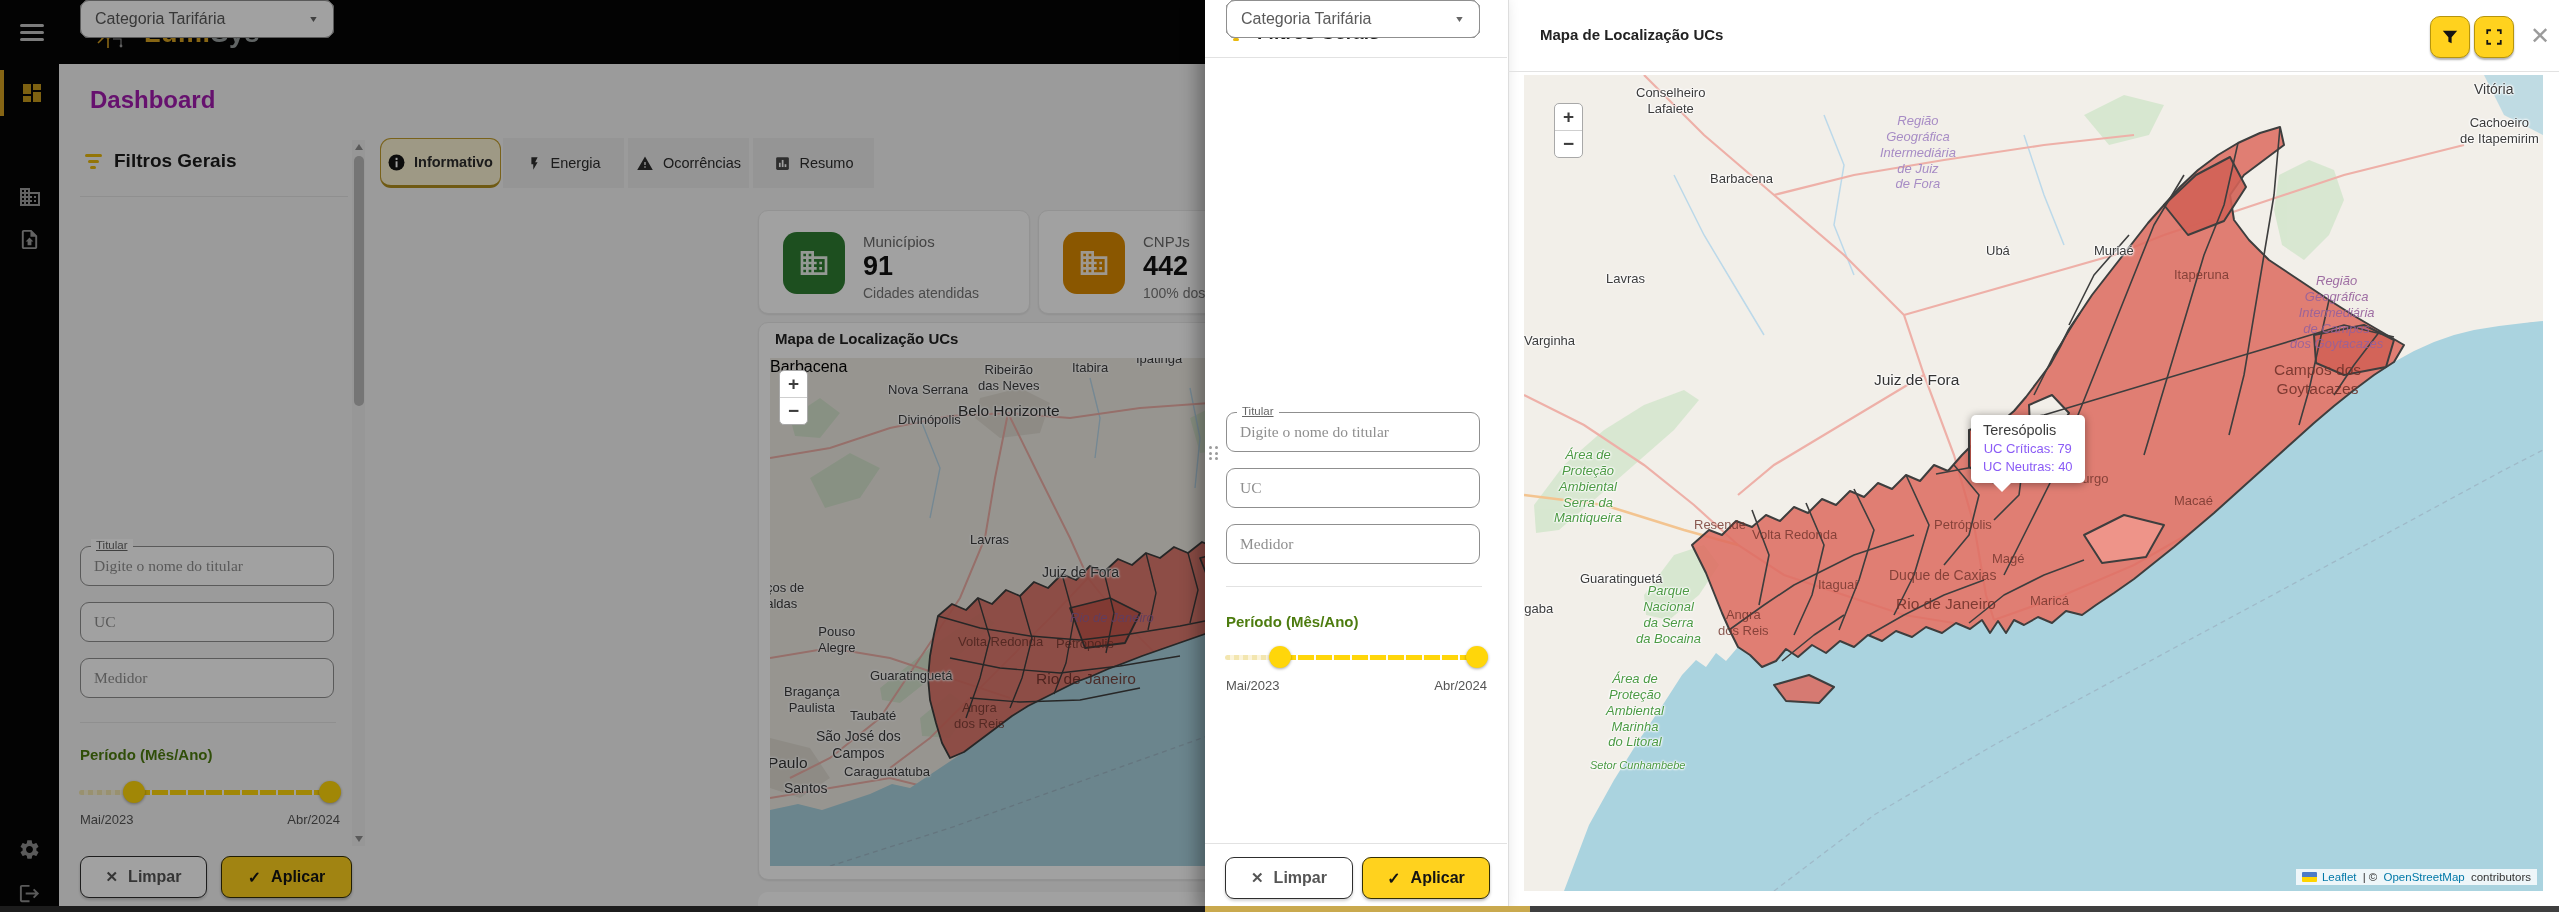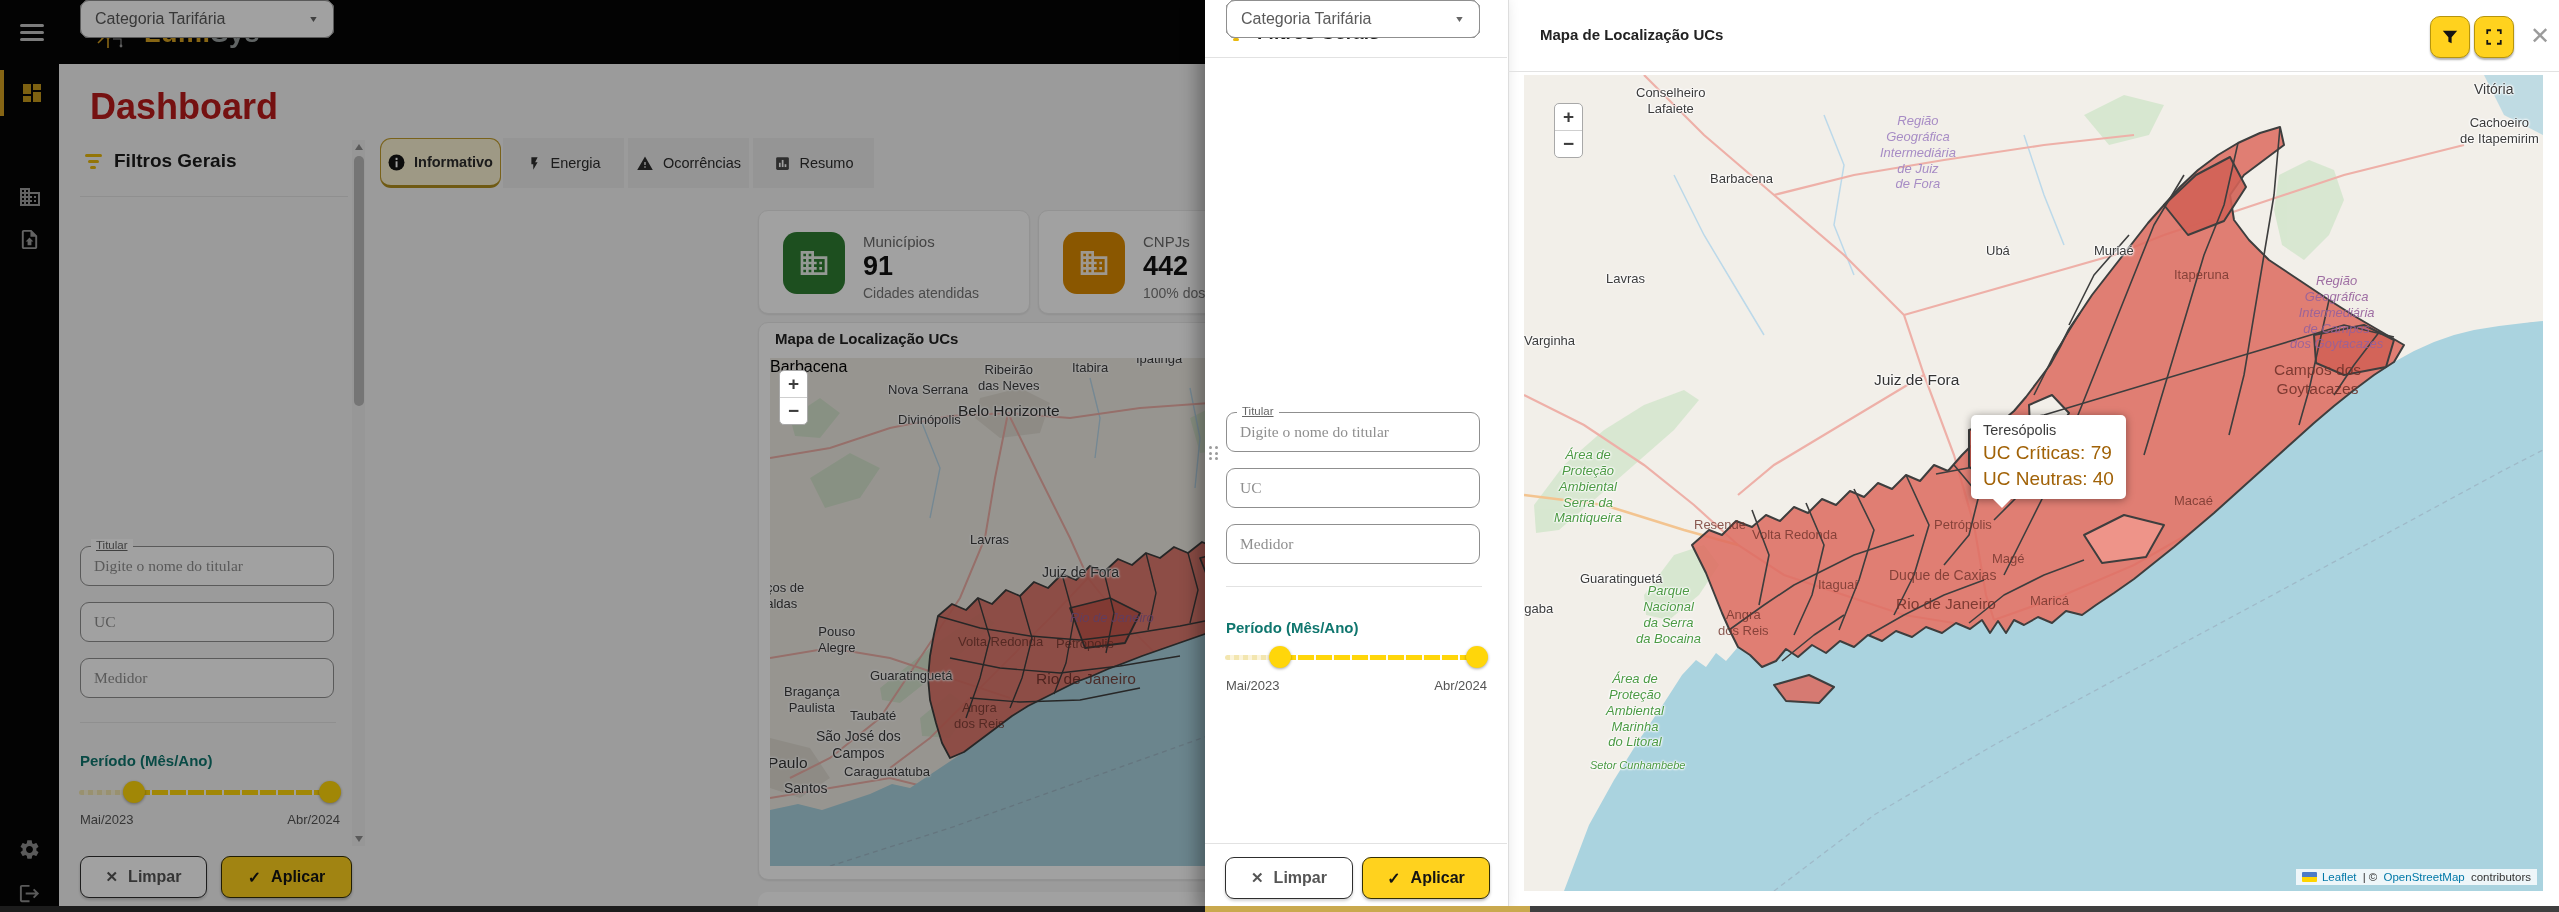--- a/index.html
+++ b/index.html
@@ -21,7 +21,7 @@
 
   
   .content-bg{left:59px;top:64px;width:1146px;height:848px;background:#f6f6f6;}
-  .page-title{left:90px;top:86px;font-size:36px;font-weight:bold;color:#b91c1c;}
+  .page-title{left:90px;top:86px;font-size:24px;font-weight:bold;color:#a21caf;}
 
   
   .fheader{display:flex;align-items:center;gap:12px;font-size:19px;font-weight:bold;color:#1c1c1c;}

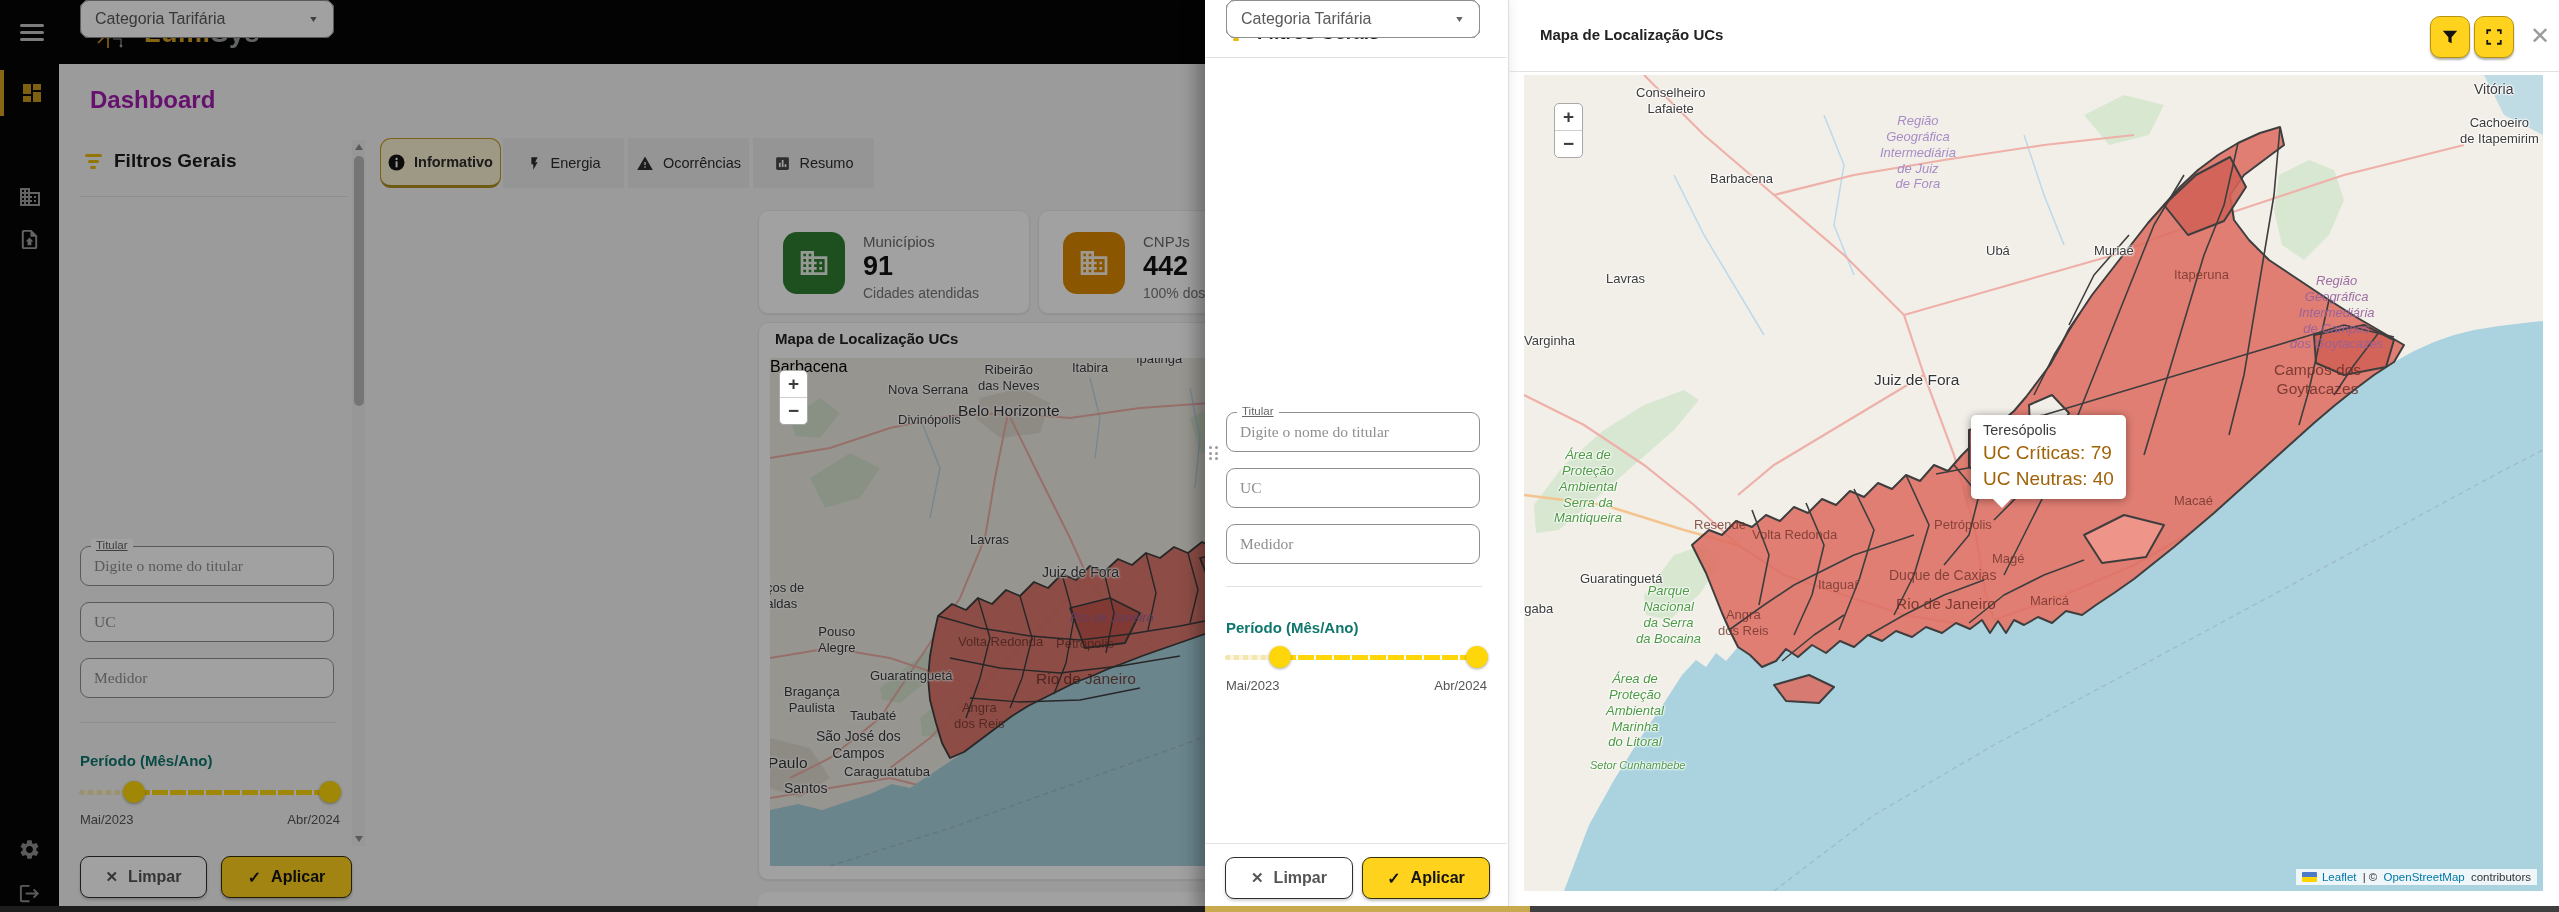--- a/index.html
+++ b/index.html
@@ -127,7 +127,7 @@
   .tooltip{position:absolute;background:#fff;border-radius:5px;box-shadow:0 1px 8px rgba(0,0,0,.4);
            padding:7px 12px 8px;z-index:7;}
   .tooltip .tt-title{font-size:14.5px;color:#3c3c3c;margin-bottom:2px;}
-  .tooltip .tt-line{font-size:19px;color:#a16207;line-height:1.35;}
+  .tooltip .tt-line{font-size:13px;color:#8b5cf6;line-height:1.35;text-align:center;}
   .tooltip::after{content:"";position:absolute;left:22px;bottom:-9px;border:9px solid transparent;
                   border-top-color:#fff;border-bottom:0;}
 

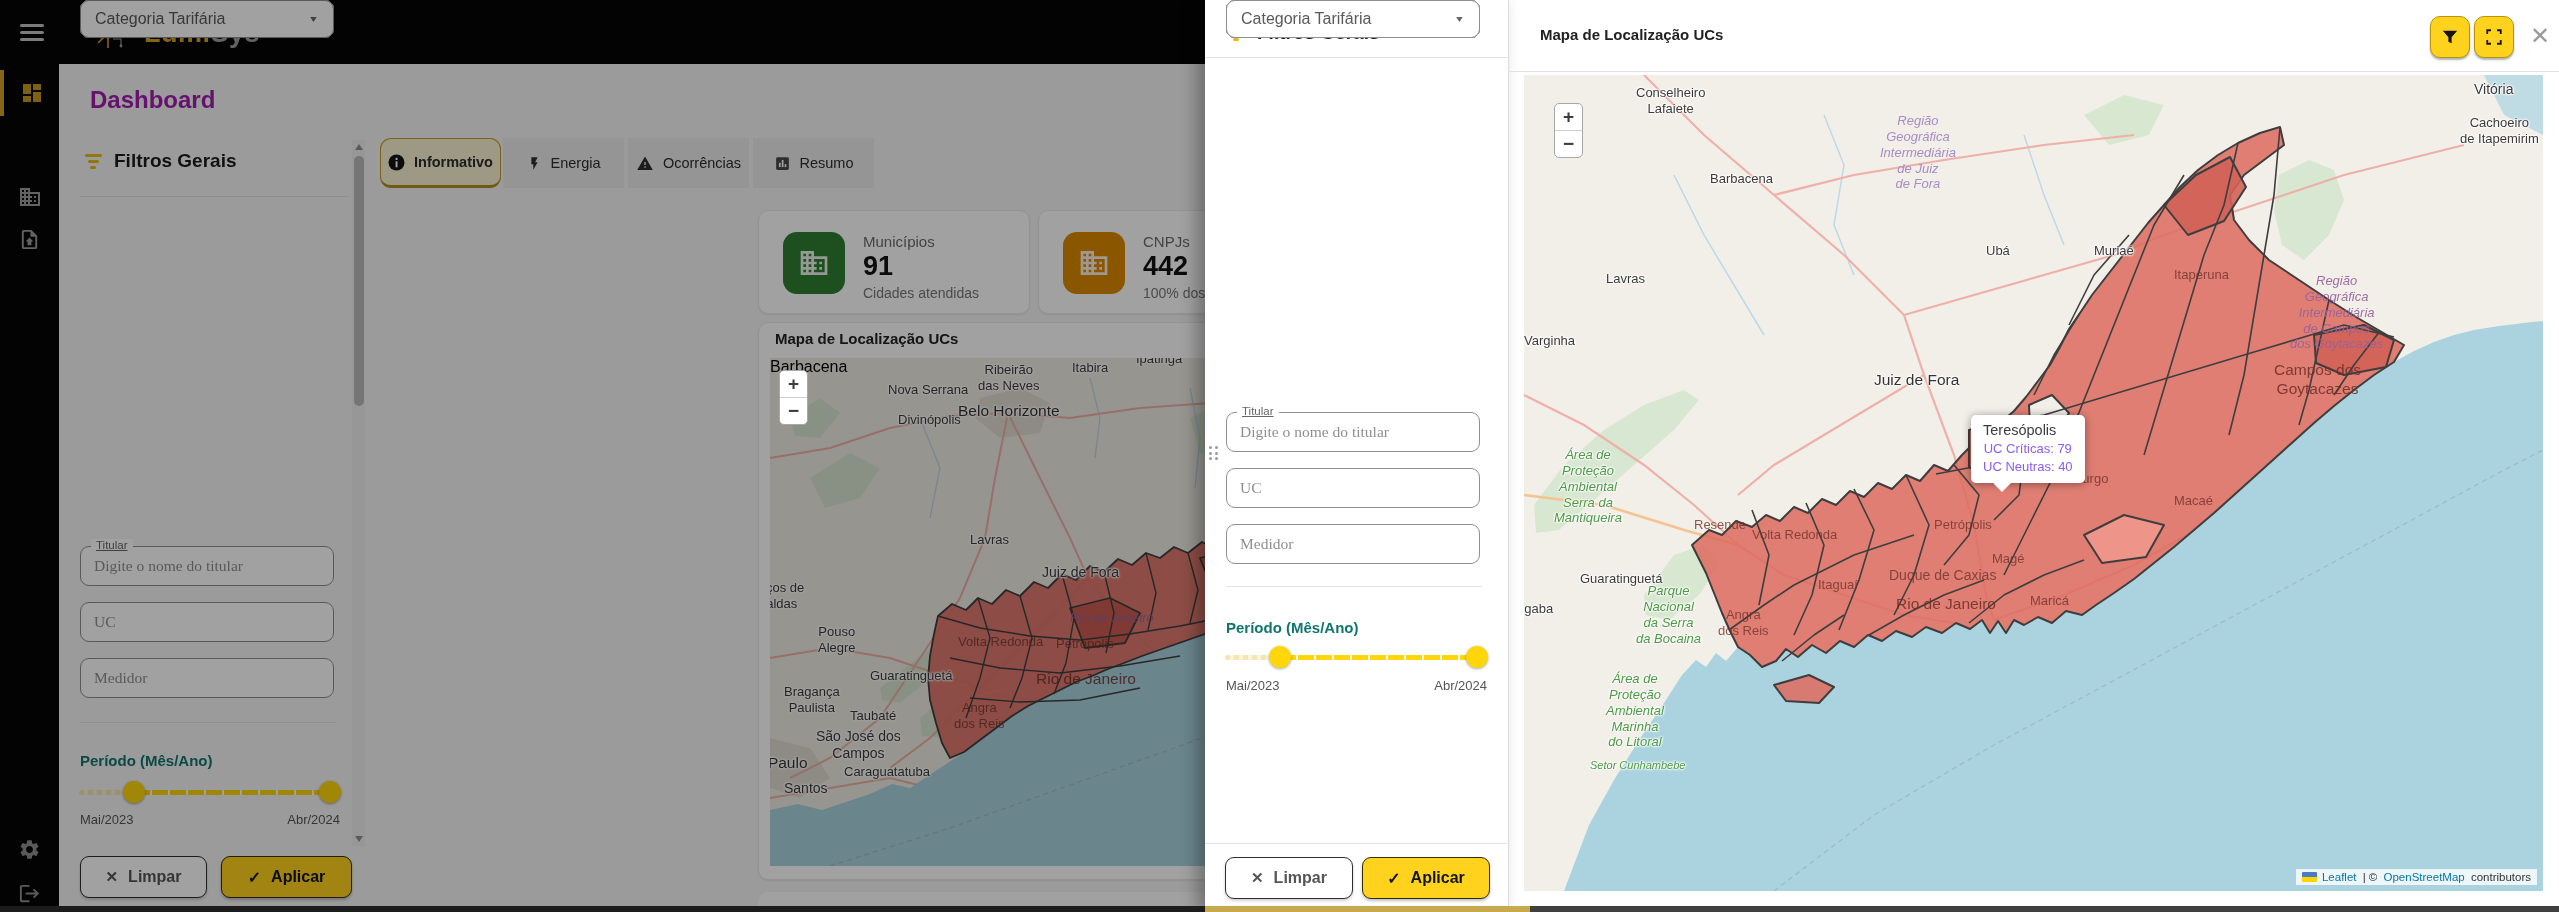--- a/index.html
+++ b/index.html
@@ -44,7 +44,7 @@
   .notch-wrap .inp{left:0;top:4px;width:254px;}
   .notch-label{position:absolute;left:11px;top:-3px;z-index:2;background:#fff;padding:0 5px;
                font-size:11.5px;color:#666;text-decoration:underline;}
-  .period-label{font-size:15px;font-weight:bold;color:#0f766e;margin-top:6px;}
+  .period-label{font-size:15px;font-weight:bold;color:#4d7c0f;}
   .slider{position:absolute;height:22px;}
   .slider .track{position:absolute;left:0;right:0;top:9px;height:5px;border-radius:3px;
     background:repeating-linear-gradient(90deg,#f3e6b0 0 5px,#fbf4da 5px 9px);}

